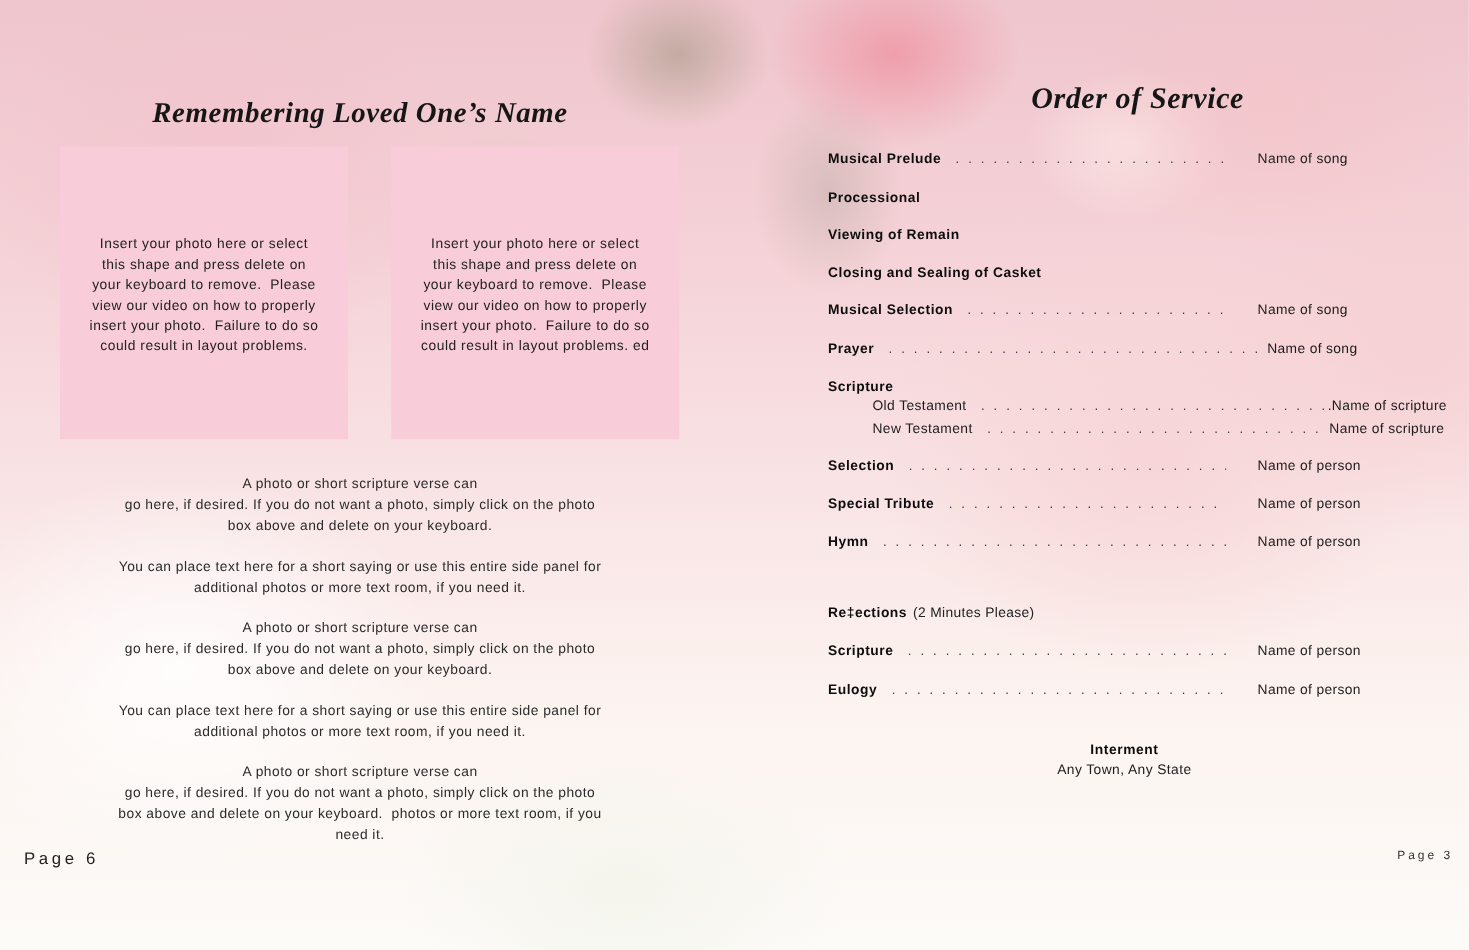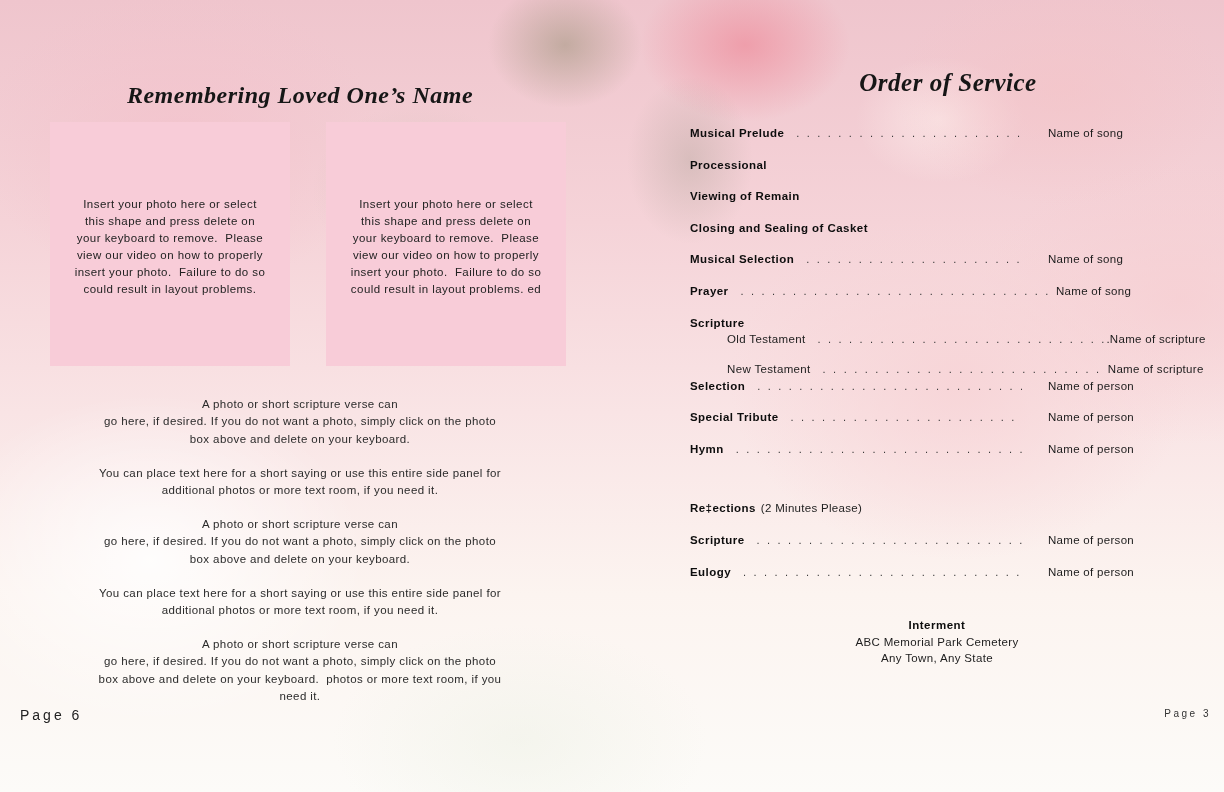--- a/index.html
+++ b/index.html
@@ -72,7 +72,7 @@
   .os-value { min-width:88px; white-space:nowrap; letter-spacing:0.3px; color:#1c1c1c; }
 
   .os-row.scripture { margin-bottom:4px; }
-  .os-row.sub { padding-left:37px; margin-bottom:18px; }
+  .os-row.sub { padding-left:37px; margin-bottom:7px; }
   .os-row.sub .os-label { font-weight:normal; letter-spacing:0.35px; color:#1c1c1c; }
   .os-row.sub .leader { margin-right:2px; }
   .os-row.sub .os-value { min-width:0; }

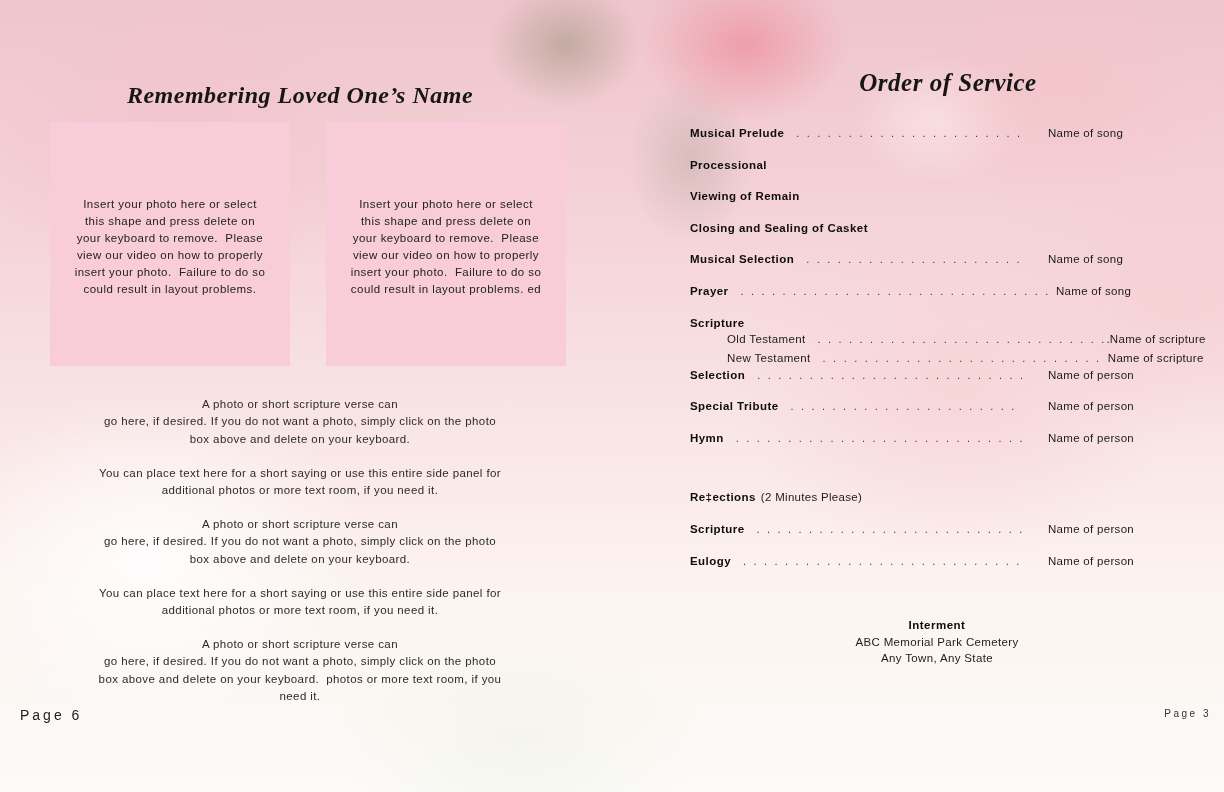--- a/index.html
+++ b/index.html
@@ -76,7 +76,7 @@
   .os-row.sub .os-label { font-weight:normal; letter-spacing:0.35px; color:#1c1c1c; }
   .os-row.sub .leader { margin-right:2px; }
   .os-row.sub .os-value { min-width:0; }
-  .os-row.sub.last { margin-bottom:5px;justify-content:space-between; }
+  .os-row.sub.last { margin-bottom:19px;justify-content:space-between; }
   .os-row.tight .leader { margin-right:4px; }
   .os-row.tight .os-value { min-width:80px; }
 

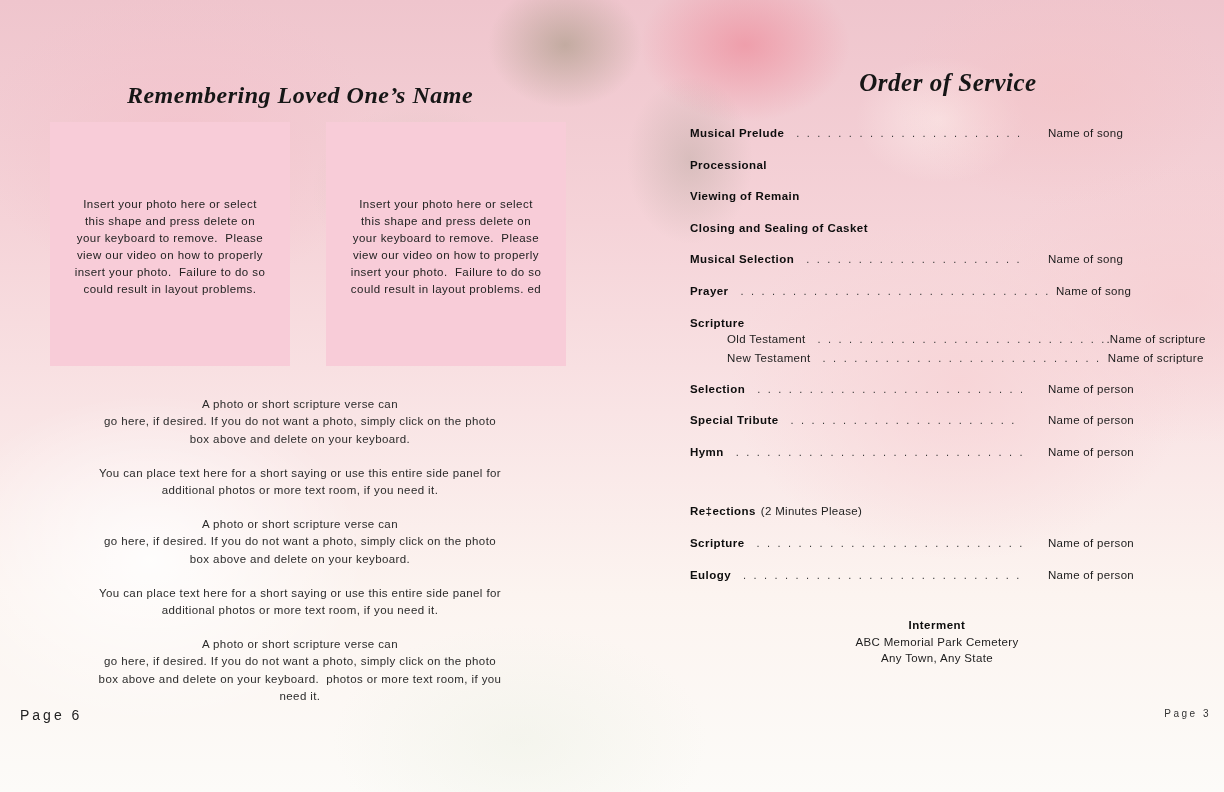--- a/index.html
+++ b/index.html
@@ -224,7 +224,6 @@
 
     <div class="interment">
       <div class="int-title">Interment</div>
-      <div>ABC Memorial Park Cemetery</div>
       <div>Any Town, Any State</div>
     </div>
 

